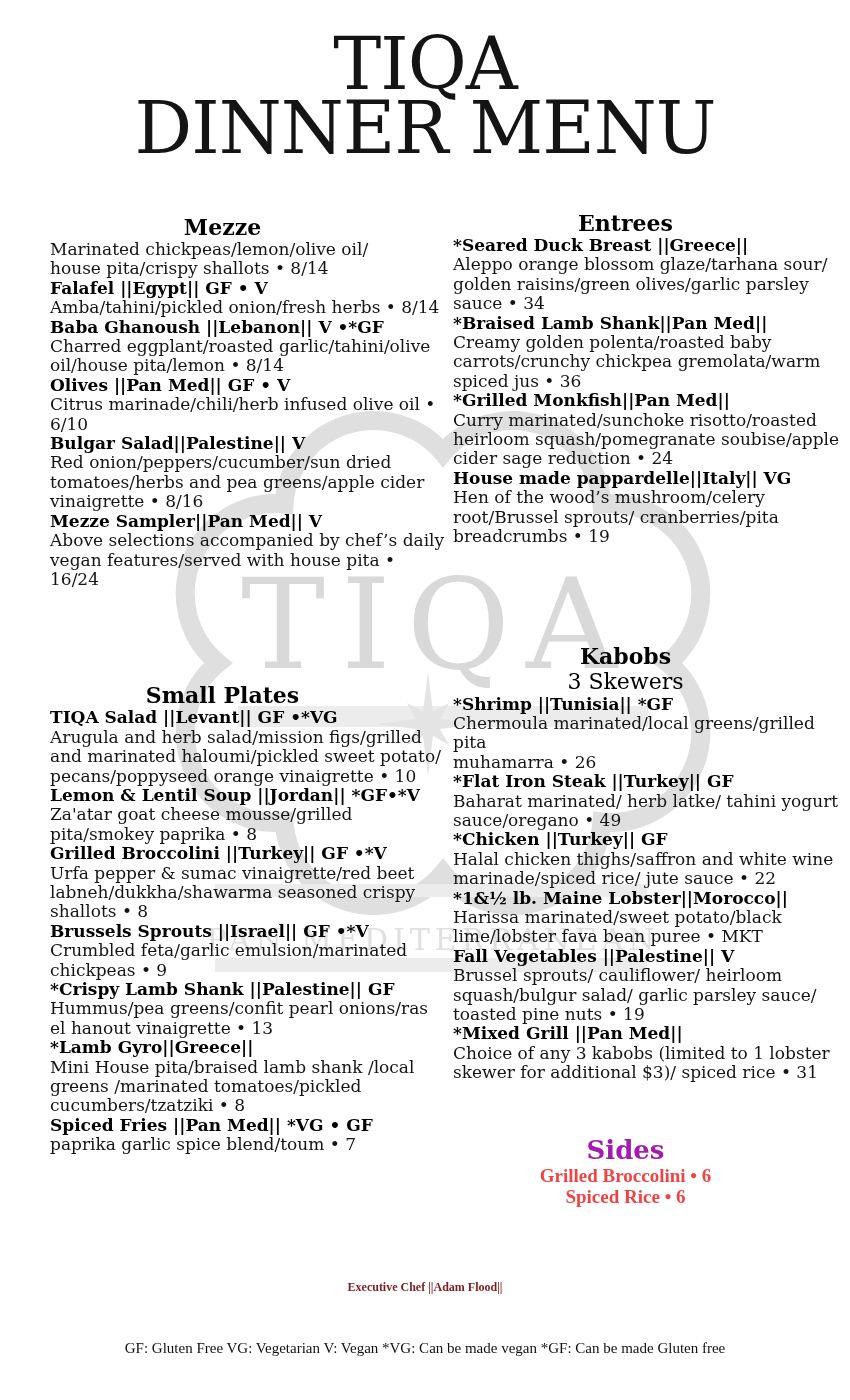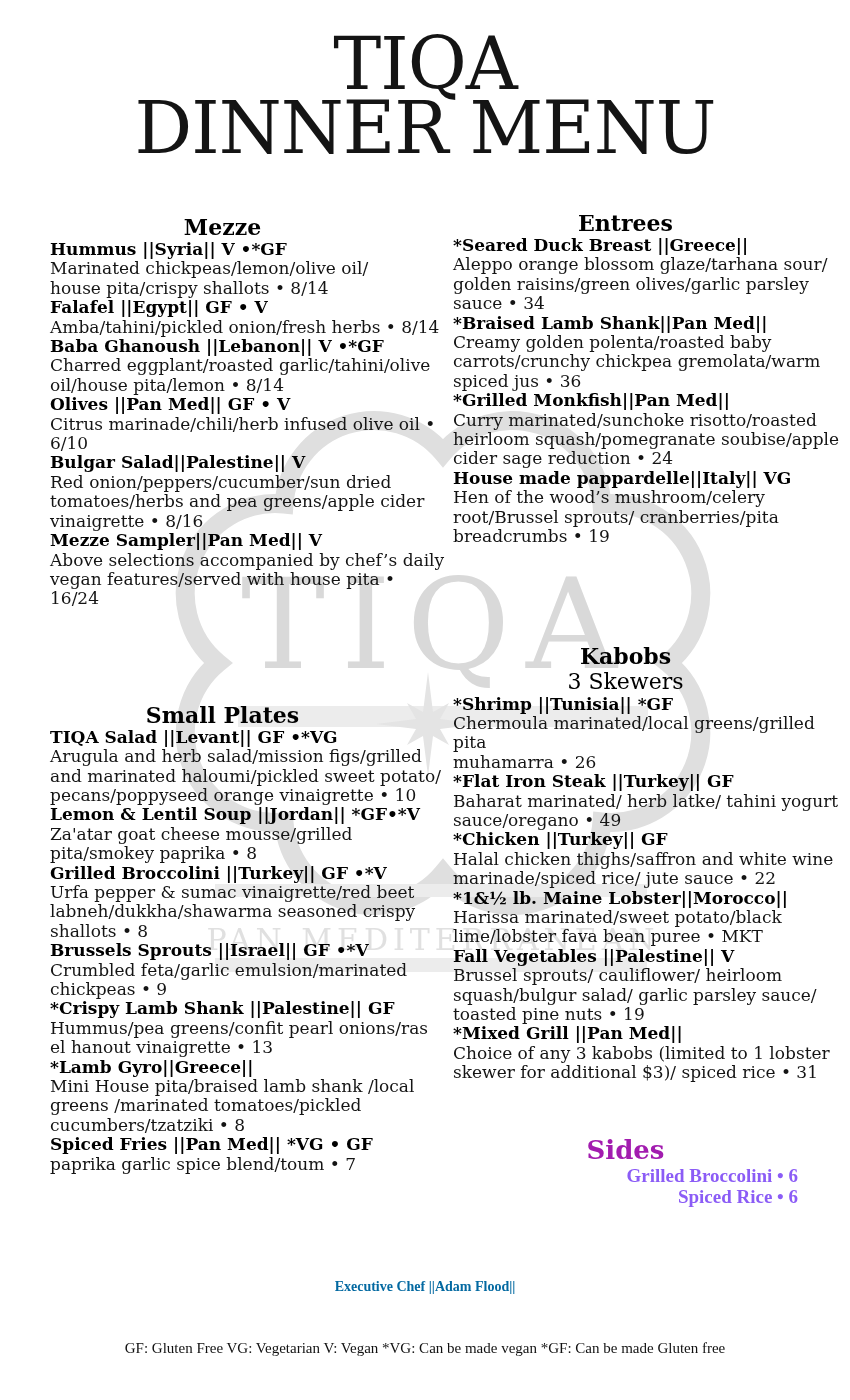--- a/index.html
+++ b/index.html
@@ -114,7 +114,6 @@
     <div class="section-heading">Mezze</div>
     <div class="items">
         <div class="menu-item">
-          <div class="item-name">Hummus ||Syria|| V •*GF</div>
           <div class="item-desc">Marinated chickpeas/lemon/olive oil/
 house pita/crispy shallots • 8/14</div>
         </div>

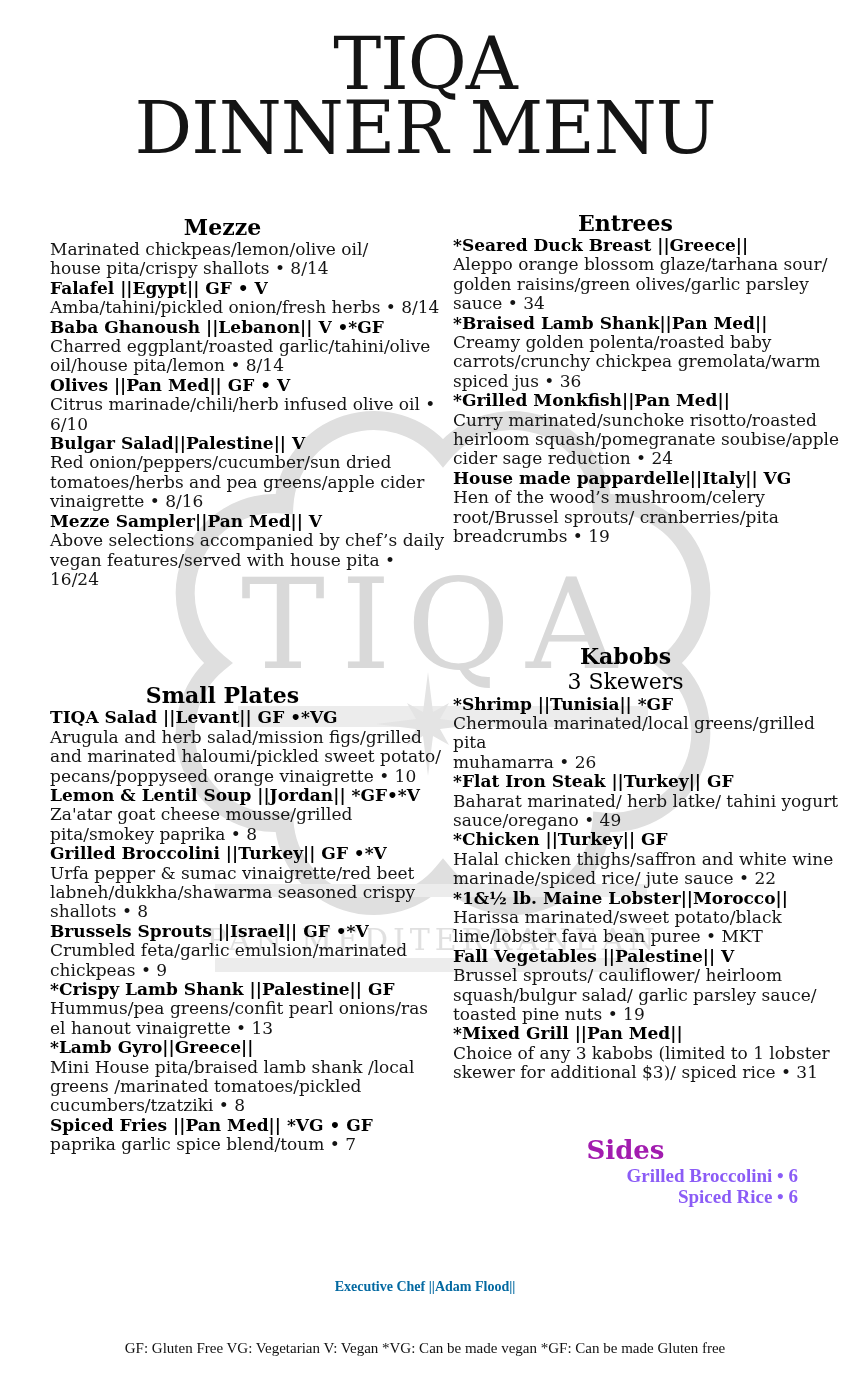--- a/index.html
+++ b/index.html
@@ -55,7 +55,7 @@
   .side-item{
     font-family:"Liberation Serif", serif;
     font-weight:bold;font-size:19px;line-height:21px;
-    width:345px;text-align:right;color:#8b5cf6;
+    width:345px;text-align:center;color:#ef4444;
   }
   
   .footer{

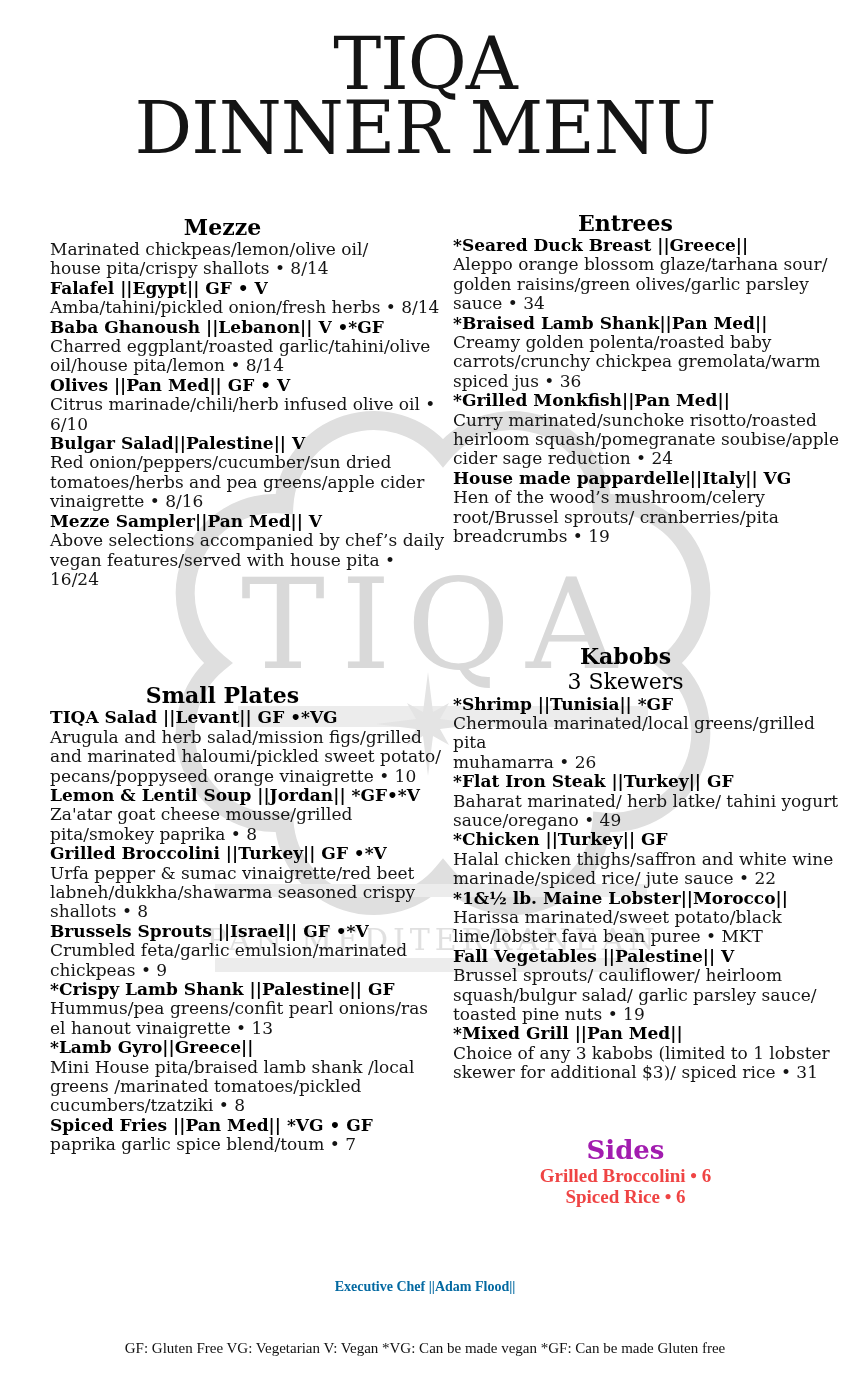--- a/index.html
+++ b/index.html
@@ -64,7 +64,7 @@
     font-family:"Liberation Serif", serif;
   }
   .footer-chef{
-    font-weight:bold;font-size:14px;line-height:22px;color:#0369a1;
+    font-weight:bold;font-size:12px;line-height:22px;color:#7f1d1d;
   }
   .footer-legend{
     font-size:15px;line-height:20px;color:#111;margin-top:40px;

